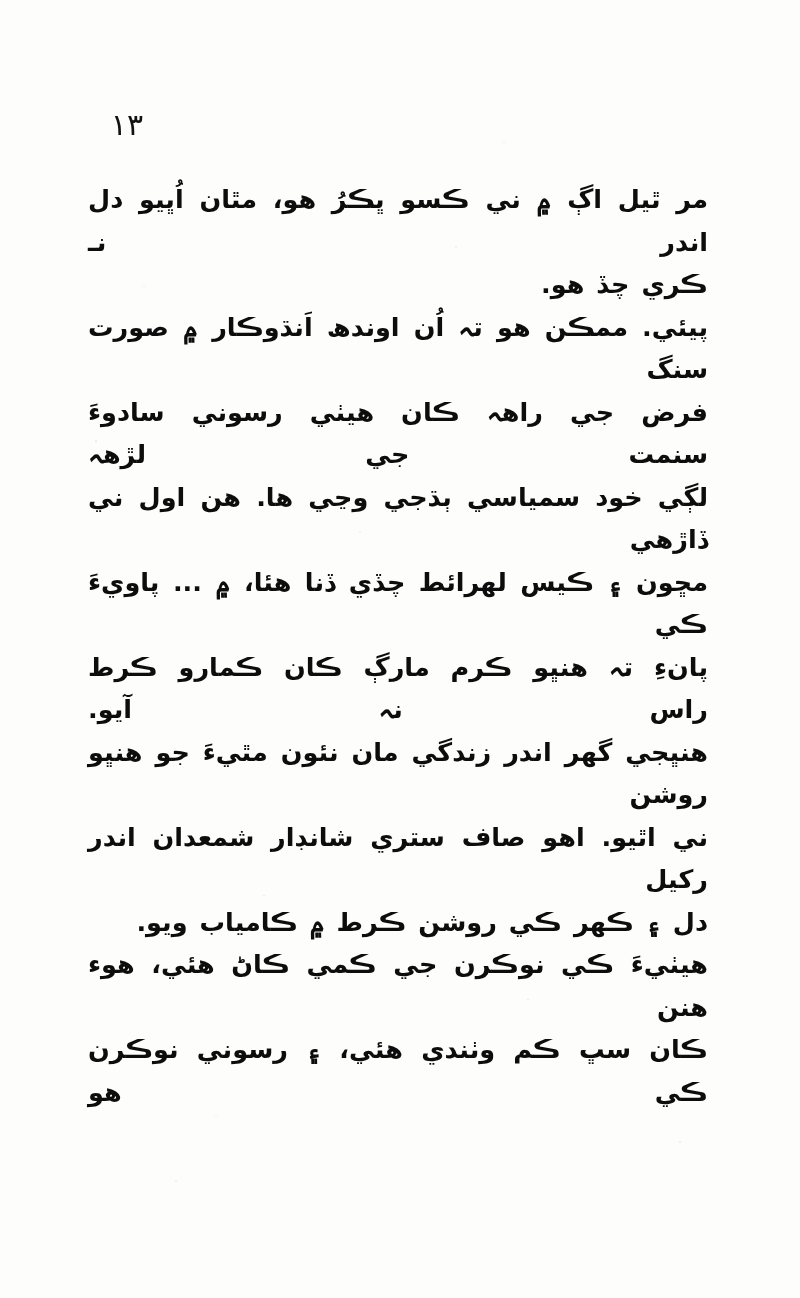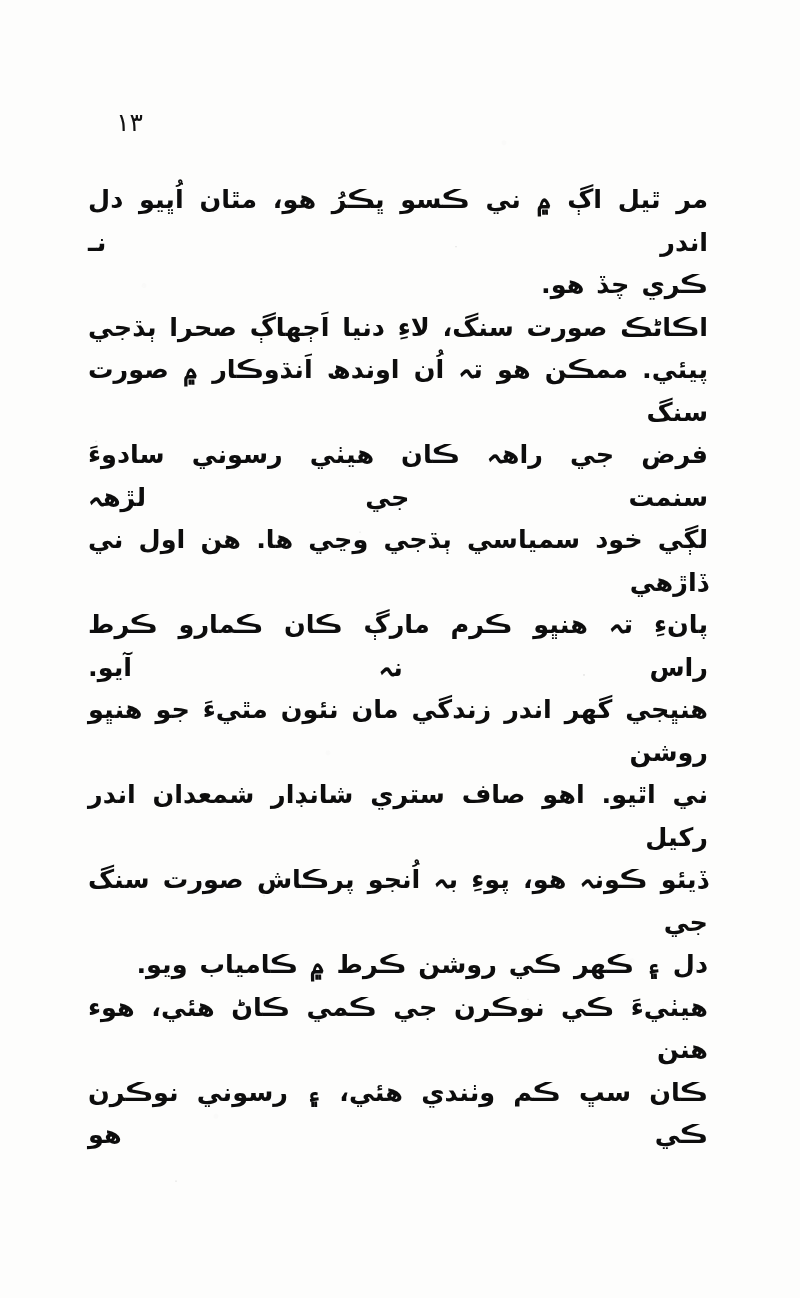--- a/index.html
+++ b/index.html
@@ -32,7 +32,7 @@
     top: 110px;
     right: 657px;
     font-family: "DejaVu Sans", sans-serif;
-    font-size: 25px;
+    font-size: 30px;
     line-height: 1;
     color: #121212;
     letter-spacing: 0.5px;

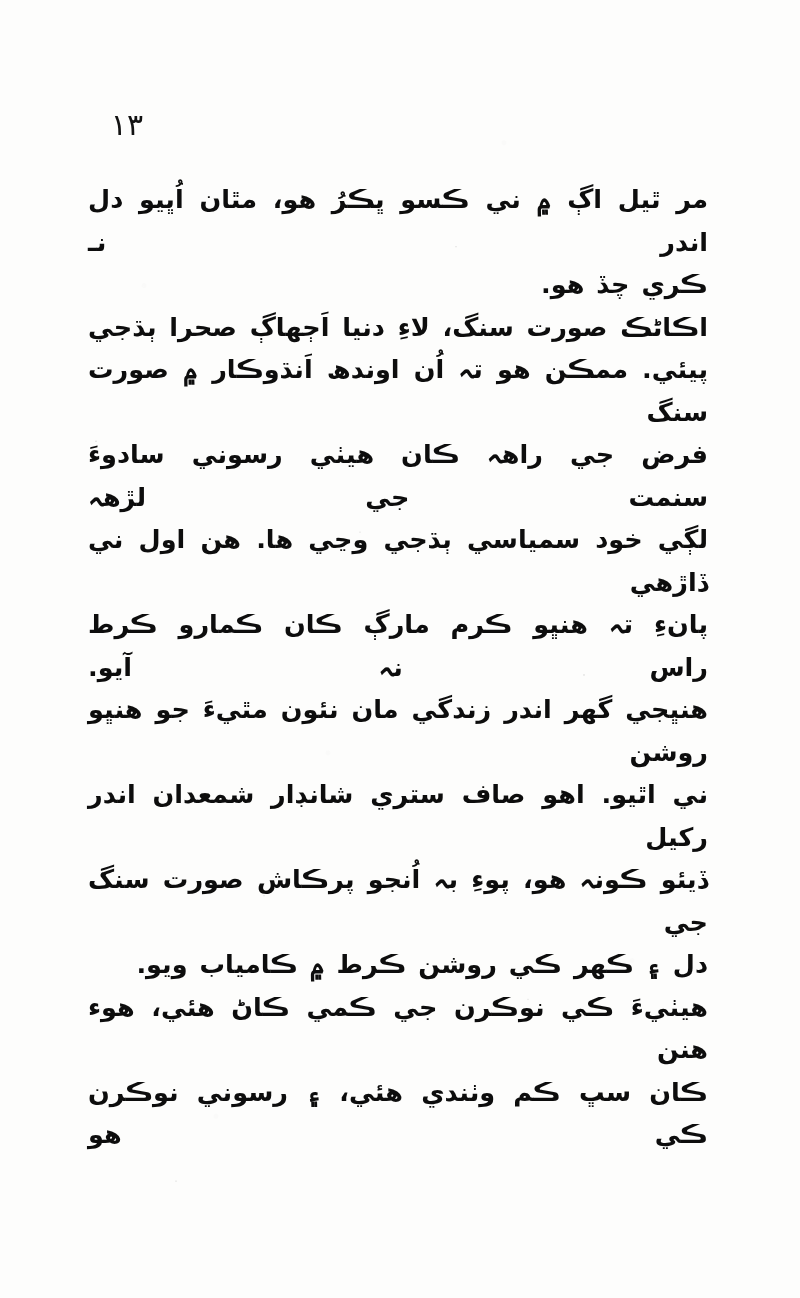--- a/index.html
+++ b/index.html
@@ -112,7 +112,6 @@
     </p>
 
     <p class="para">
-      <span class="jline">اڪاڻڪ صورت سنگ، لاءِ دنيا اَڄهاڳ صحرا ٻڌجي</span>
       <span class="jline">پيئي. ممڪن هو تہ اُن اوندھ اَنڌوڪار ۾ صورت سنگ</span>
       <span class="jline">فرض جي راهہ ڪان هيٺي رسوني سادوءَ سنمت جي لڙھہ</span>
       <span class="jline">لڳي خود سمياسي ٻڌجي وڃي ها. هن اول ني ڏاڙهي</span>

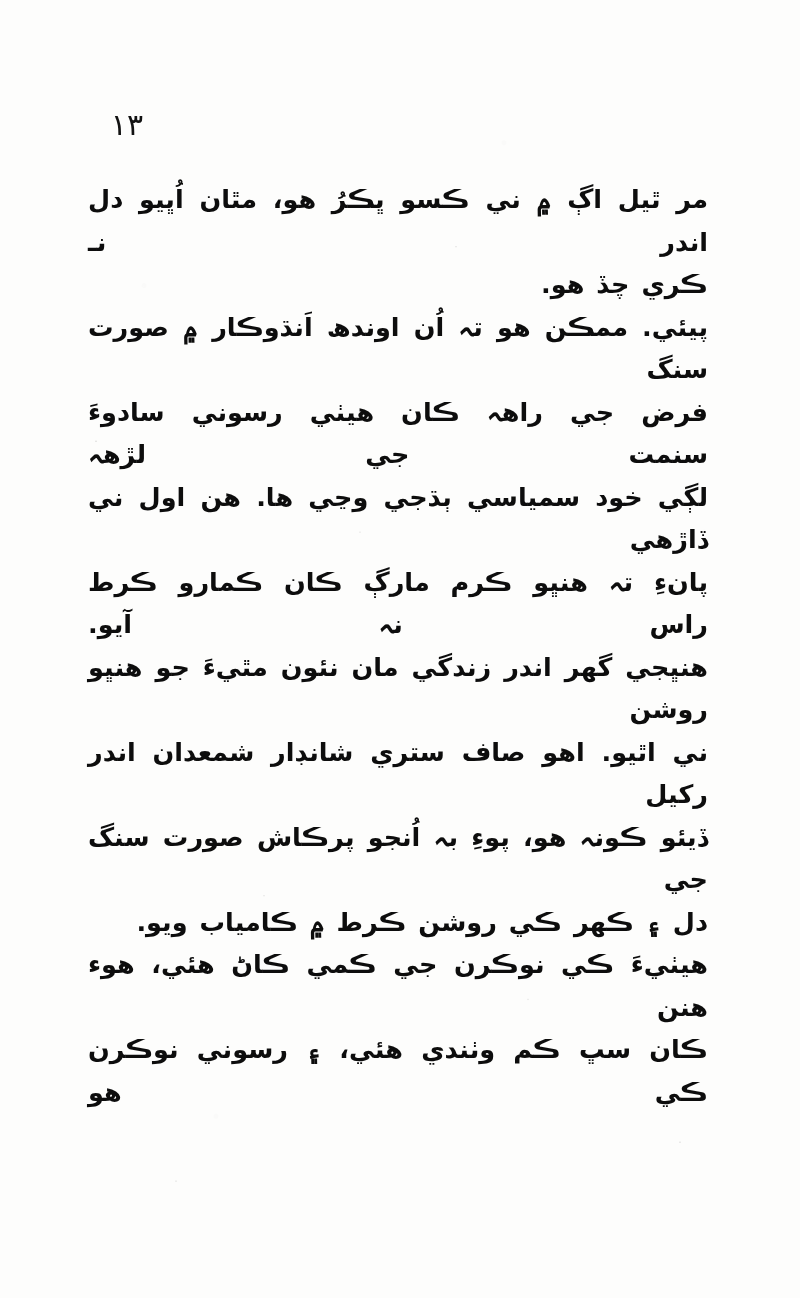--- a/index.html
+++ b/index.html
@@ -115,6 +115,7 @@
       <span class="jline">پيئي. ممڪن هو تہ اُن اوندھ اَنڌوڪار ۾ صورت سنگ</span>
       <span class="jline">فرض جي راهہ ڪان هيٺي رسوني سادوءَ سنمت جي لڙھہ</span>
       <span class="jline">لڳي خود سمياسي ٻڌجي وڃي ها. هن اول ني ڏاڙهي</span>
+      <span class="jline">مڇون ۽ ڪيس لهرائط چڏي ڏنا هئا، ۾ ... پاويءَ ڪي</span>
       <span class="jline">پانءِ تہ هنڀو ڪرم مارڳ ڪان ڪمارو ڪرط راس نہ آيو.</span>
       <span class="jline">هنڀجي گهر اندر زندگي مان نئون مٿيءَ جو هنڀو روشن</span>
       <span class="jline">ني اٿيو. اهو صاف ستري شانڊار شمعدان اندر رکيل</span>

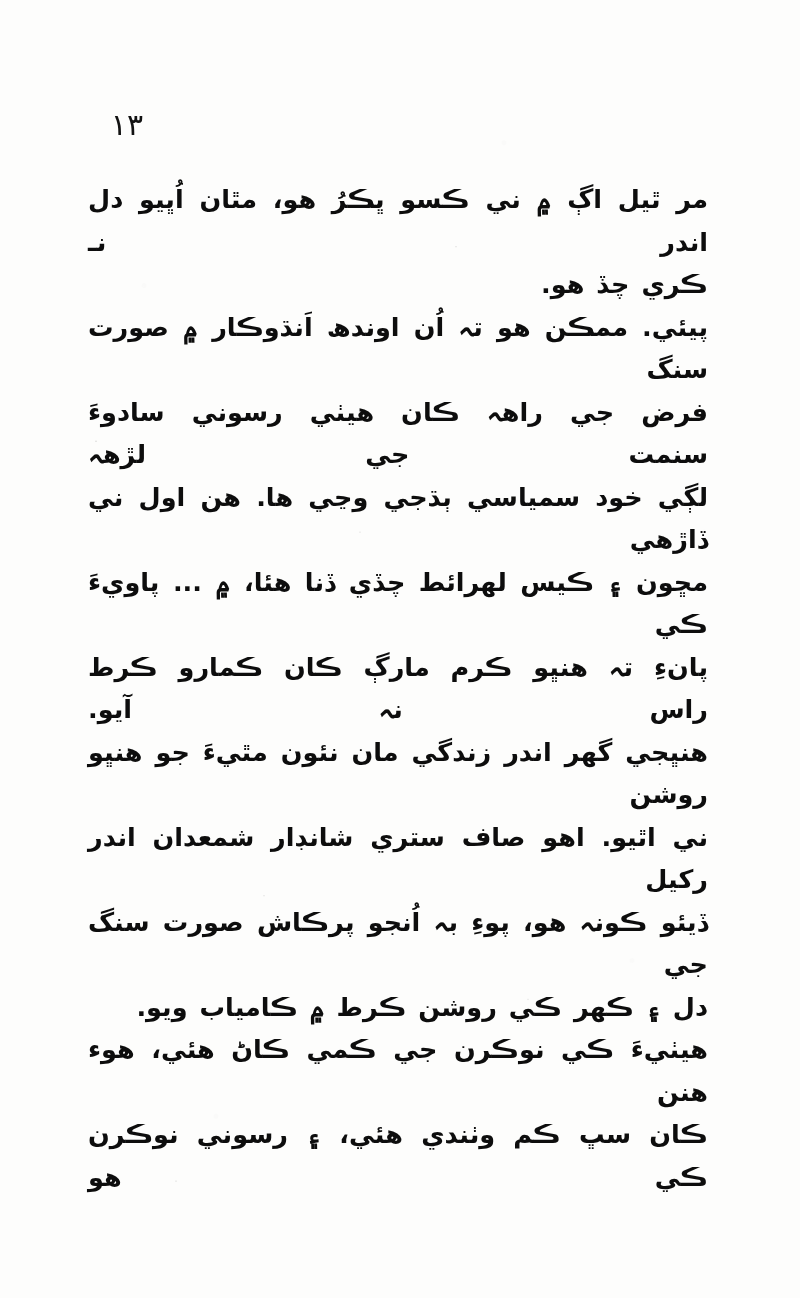--- a/index.html
+++ b/index.html
@@ -119,7 +119,6 @@
       <span class="jline">پانءِ تہ هنڀو ڪرم مارڳ ڪان ڪمارو ڪرط راس نہ آيو.</span>
       <span class="jline">هنڀجي گهر اندر زندگي مان نئون مٿيءَ جو هنڀو روشن</span>
       <span class="jline">ني اٿيو. اهو صاف ستري شانڊار شمعدان اندر رکيل</span>
-      <span class="jline">ڏيئو ڪونہ هو، پوءِ بہ اُنجو پرڪاش صورت سنگ جي</span>
       <span class="last-line">دل ۽ ڪهر ڪي روشن ڪرط ۾ ڪامياب ويو.</span>
     </p>
 

